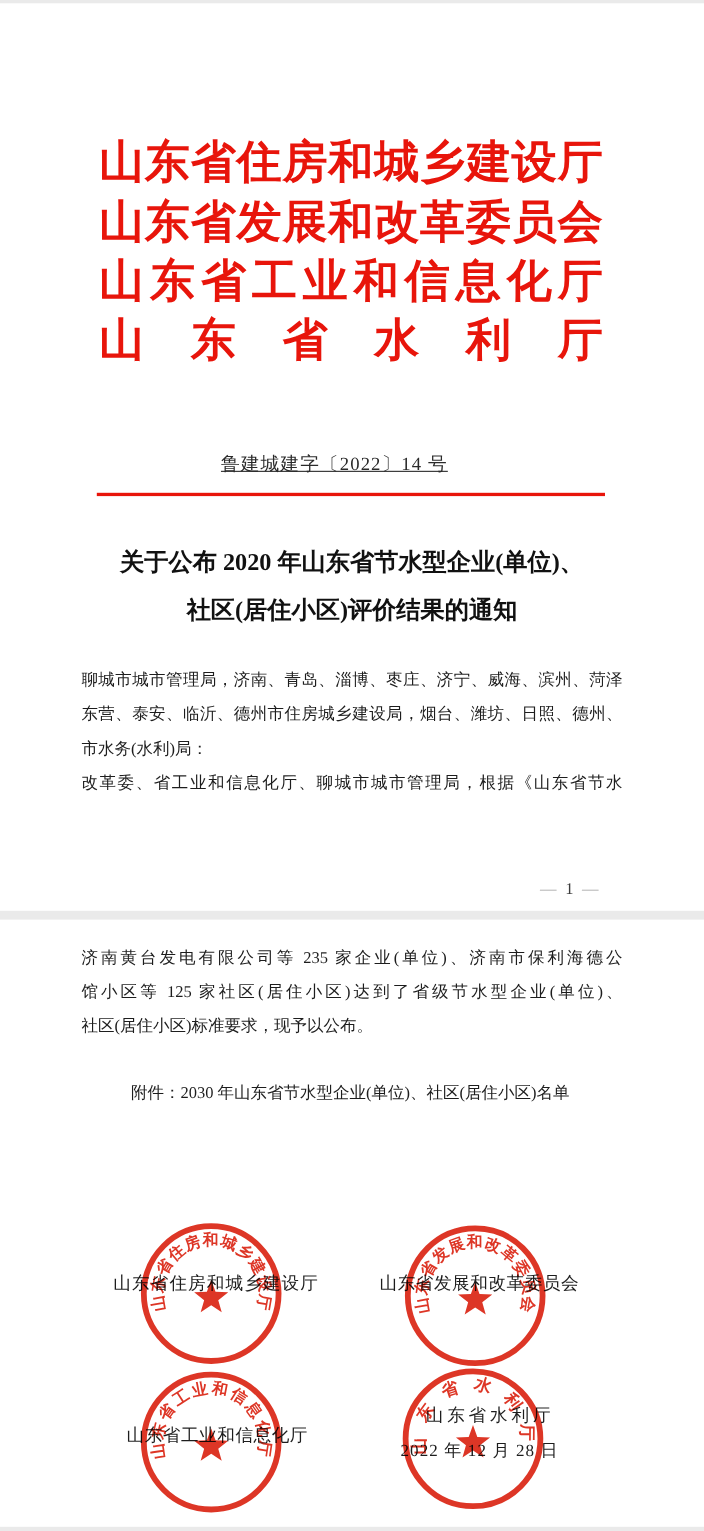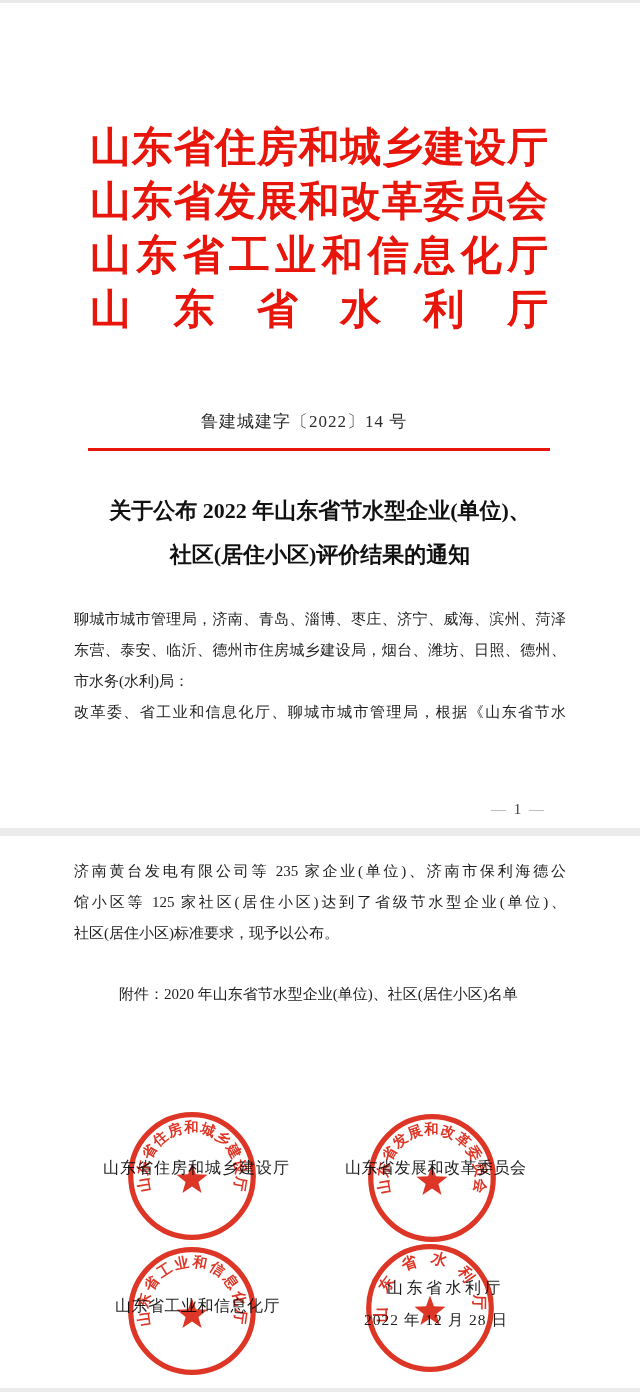--- a/index.html
+++ b/index.html
@@ -22,7 +22,7 @@
 
   .doc-number{
     position:absolute;left:0;top:410px;width:608px;text-align:center;
-    font-size:17px;letter-spacing:1px;color:#2a2a2a;
+    font-size:17px;letter-spacing:1px;color:#2a2a2a;text-decoration:underline;
   }
   .red-rule{position:absolute;left:88px;top:448px;width:462px;height:3px;background:#e8150b;}
 

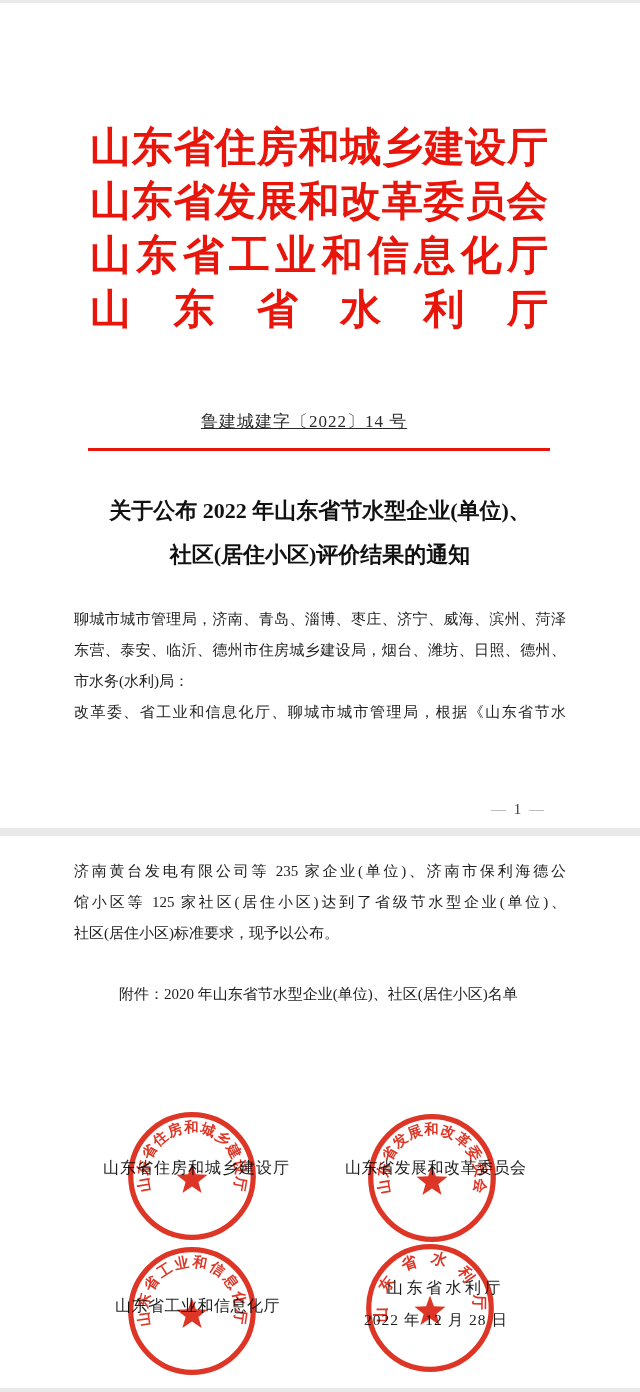--- a/index.html
+++ b/index.html
@@ -83,7 +83,7 @@
 <div class="red-rule"></div>
 
 <div class="notice-title">
-  <div>关于公布 2022 年山东省节水型企业(单位)、</div>
+  <div>关于公布 2020 年山东省节水型企业(单位)、</div>
   <div>社区(居住小区)评价结果的通知</div>
 </div>
 

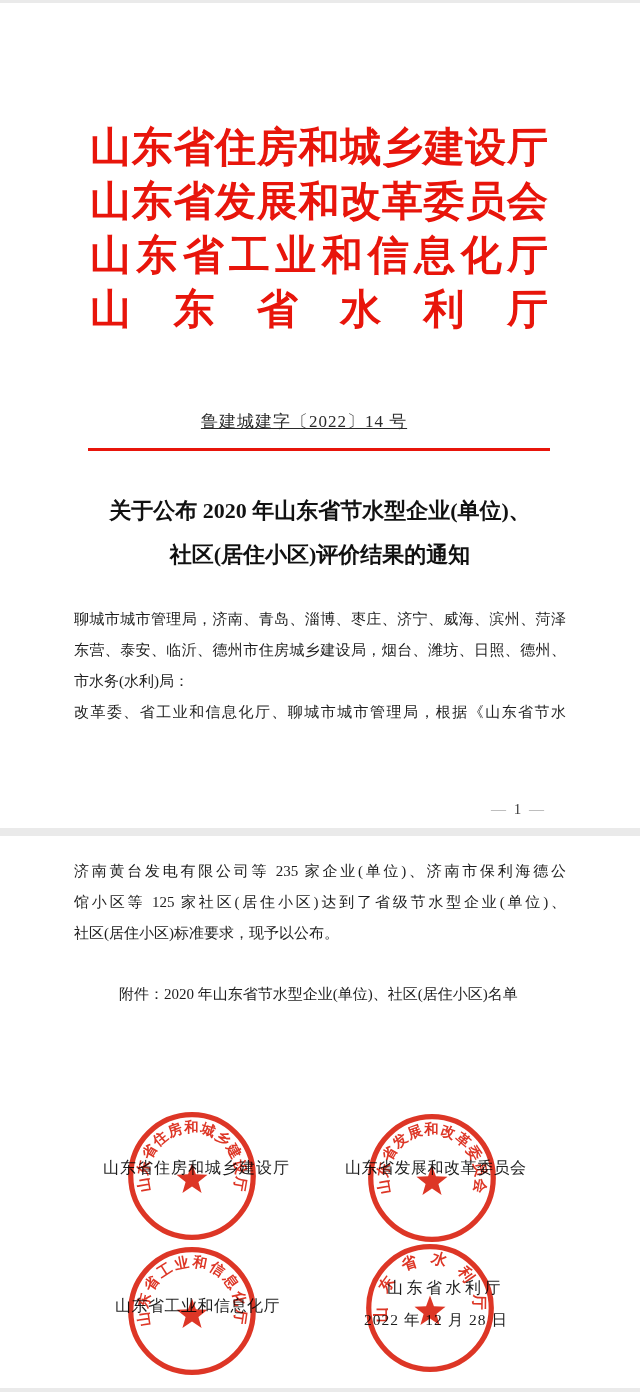--- a/index.html
+++ b/index.html
@@ -100,7 +100,7 @@
   <div class="bline j">济南黄台发电有限公司等 235 家企业(单位)、济南市保利海德公</div>
   <div class="bline j">馆小区等 125 家社区(居住小区)达到了省级节水型企业(单位)、</div>
   <div class="bline">社区(居住小区)标准要求，现予以公布。</div>
-  <div class="attachment">附件：2020 年山东省节水型企业(单位)、社区(居住小区)名单</div>
+  <div class="attachment">附件：2030 年山东省节水型企业(单位)、社区(居住小区)名单</div>
 </div>
 
 <div class="sig sig-1">山东省住房和城乡建设厅</div>

